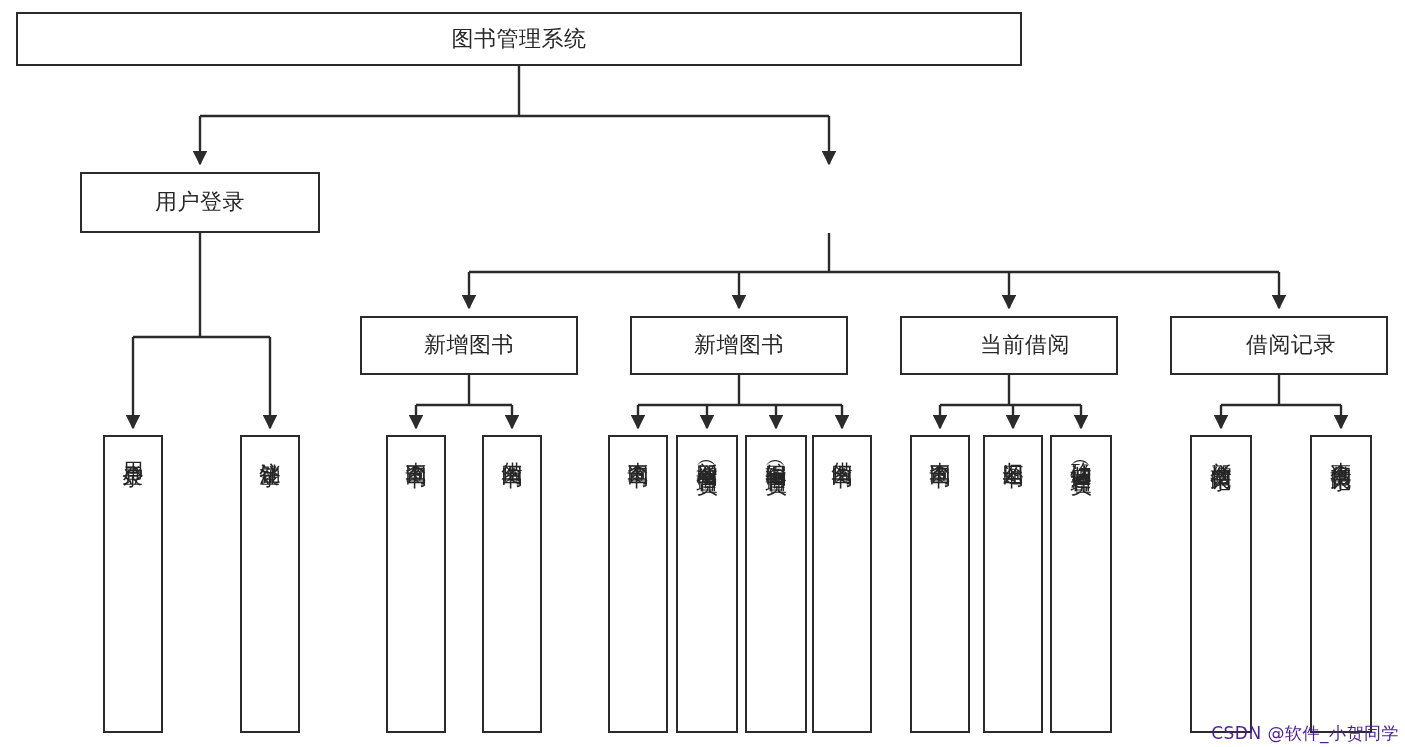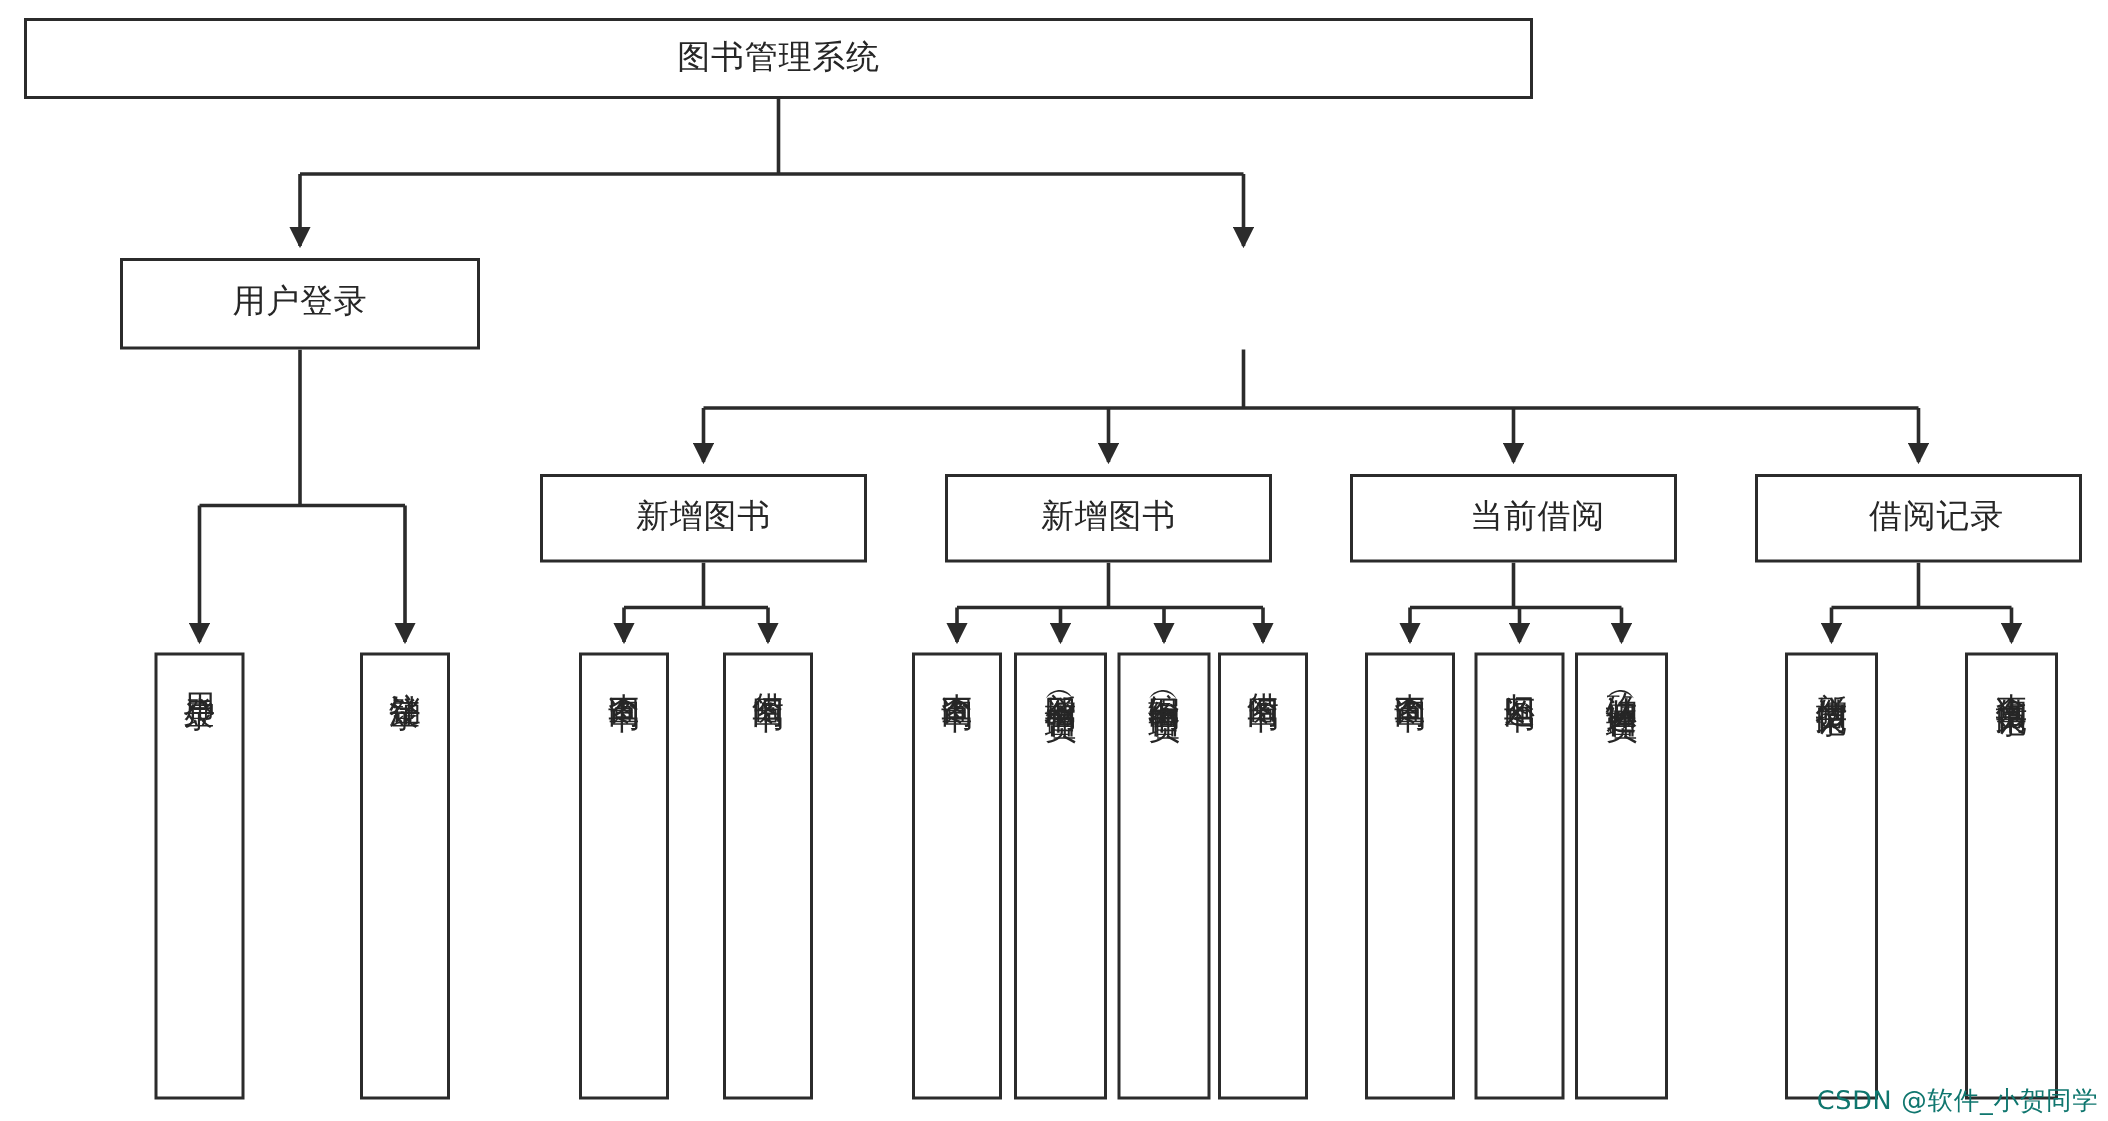--- a/index.html
+++ b/index.html
@@ -190,7 +190,7 @@
     <span class="label" style="color: rgb(38, 38, 38);">查询借阅记录</span>
   </div>
 
-  <div class="watermark" style="color: #0f766e; margin-top: 39px;">CSDN @软件_小贺同学</div>
+  <div class="watermark" style="color: #4c1d95; margin-top: 39px;">CSDN @软件_小贺同学</div>
 </div>
 
 </body></html>

